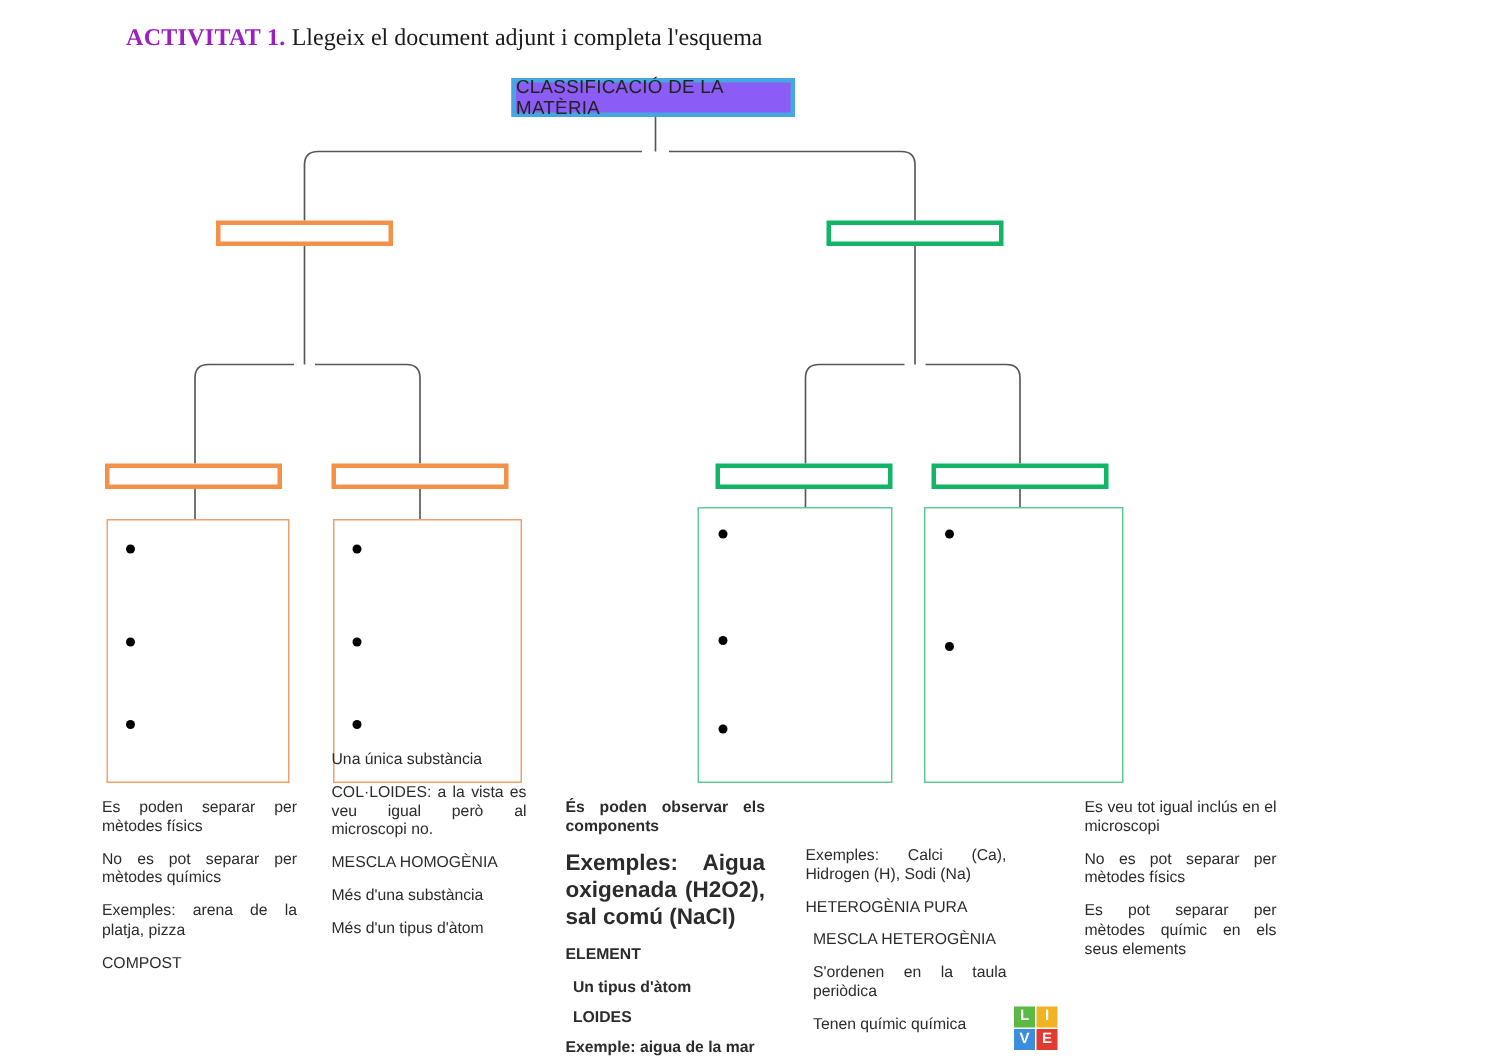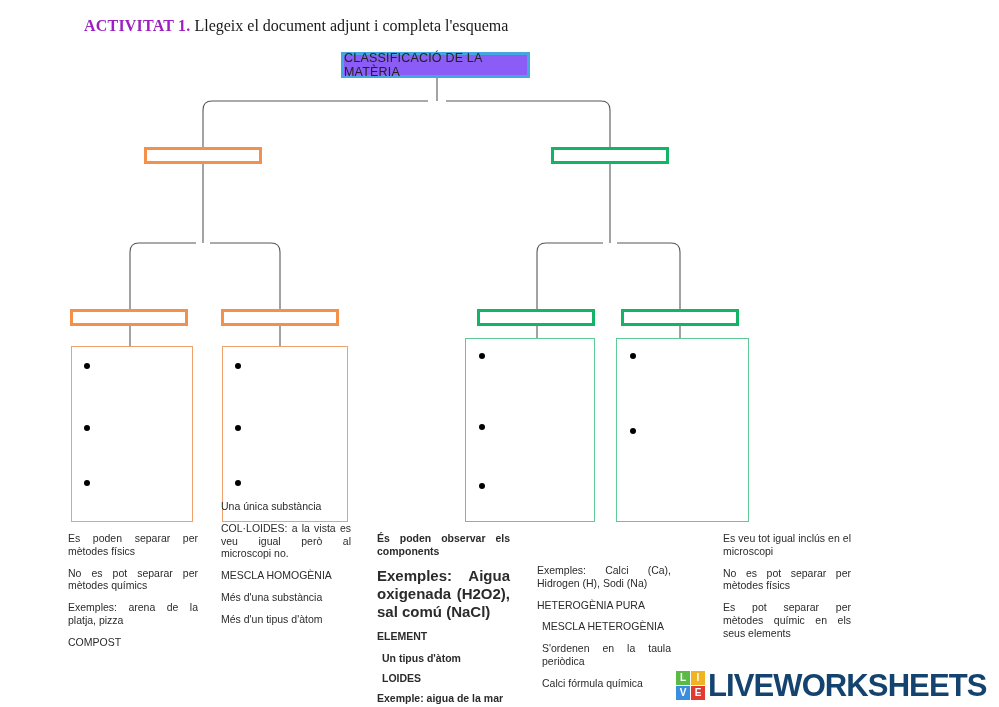--- a/index.html
+++ b/index.html
@@ -252,7 +252,7 @@
   <div class="bank-line">HETEROGÈNIA PURA</div>
   <div class="bank-line indent">MESCLA HETEROGÈNIA</div>
   <div class="bank-line indent">S'ordenen en la taula periòdica</div>
-  <div class="bank-line indent">Calci fórmula química</div>
+  <div class="bank-line indent">Tenen químic química</div>
 </div>
 
 <div class="bank-col" style="left:723px; top:532px; width:128px;">

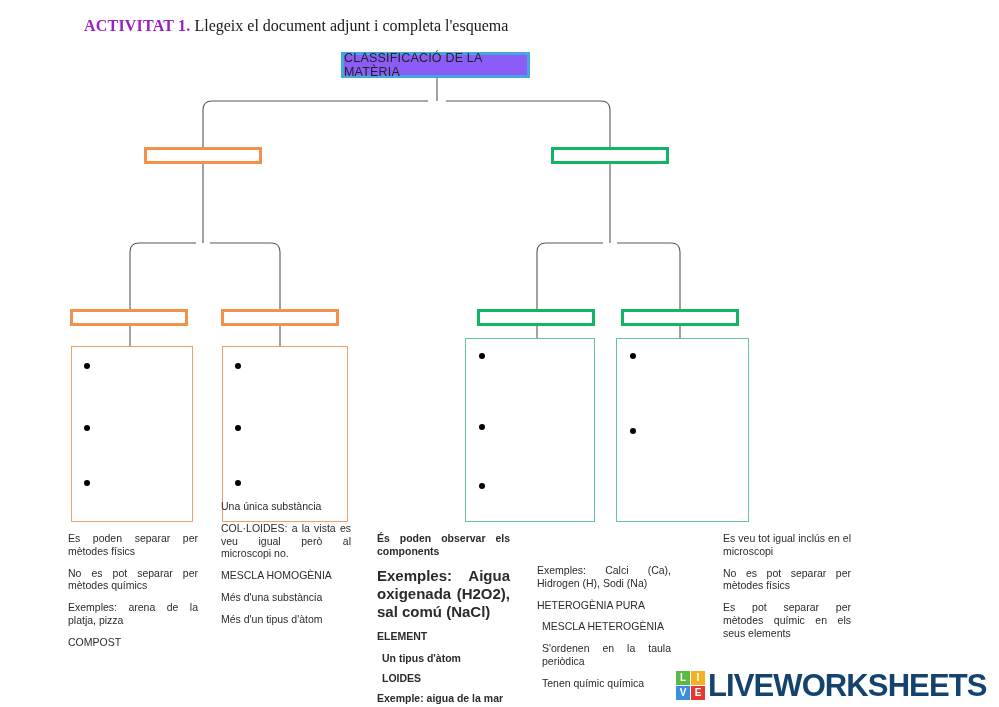--- a/index.html
+++ b/index.html
@@ -268,7 +268,6 @@
     <span class="lg-v">V</span>
     <span class="lg-e">E</span>
   </div>
-  <div id="logo-text">LIVEWORKSHEETS</div>
 </div>
 
 </body></html>

